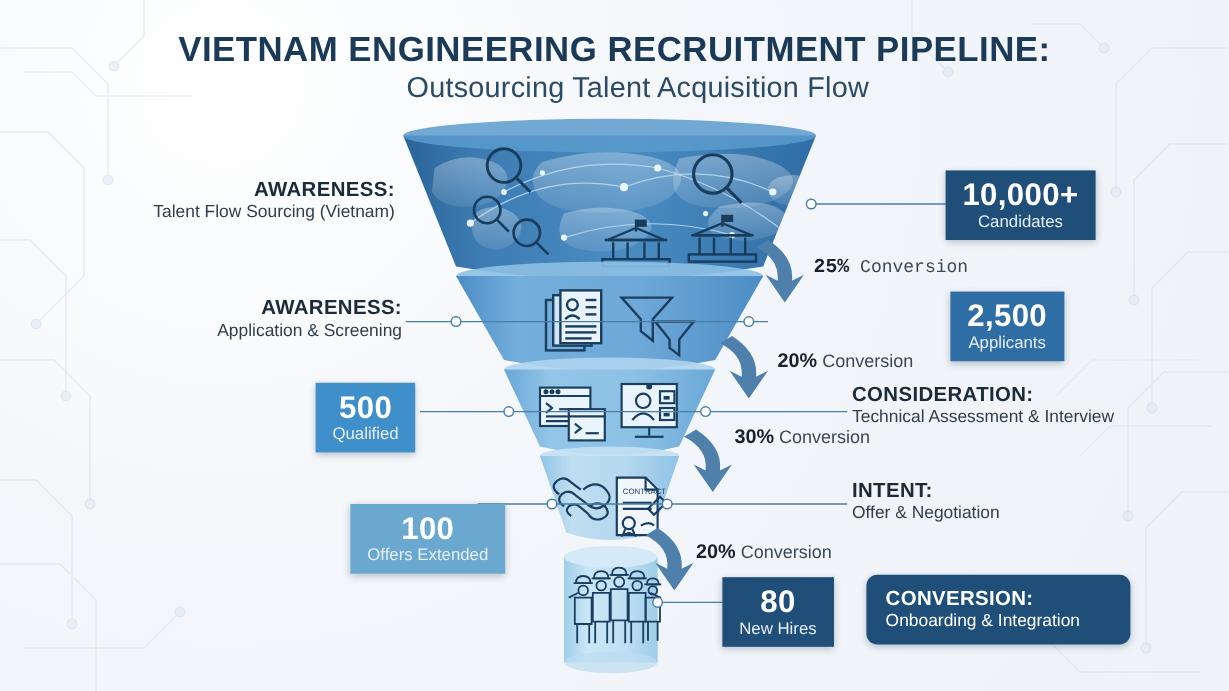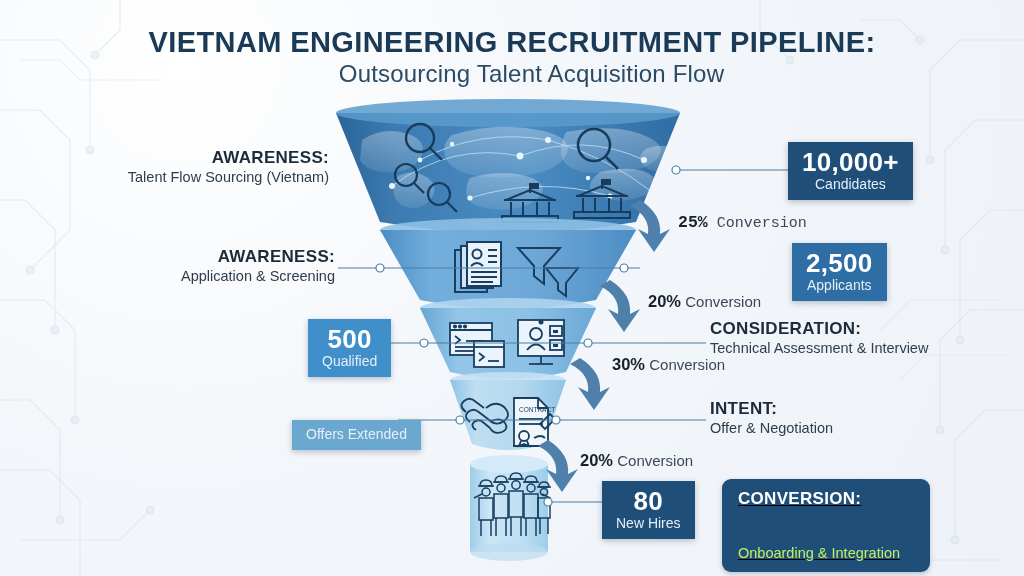--- a/index.html
+++ b/index.html
@@ -420,7 +420,7 @@
     <span class="cap">Applicants</span>
   </div>
 
-  <div class="badge" style="left:263px;top:319px;background:#3f8fca;margin-left:45px;">
+  <div class="badge" style="left:263px;top:319px;background:#3f8fca;">
     <span class="num">500</span>
     <span class="cap">Qualified</span>
   </div>

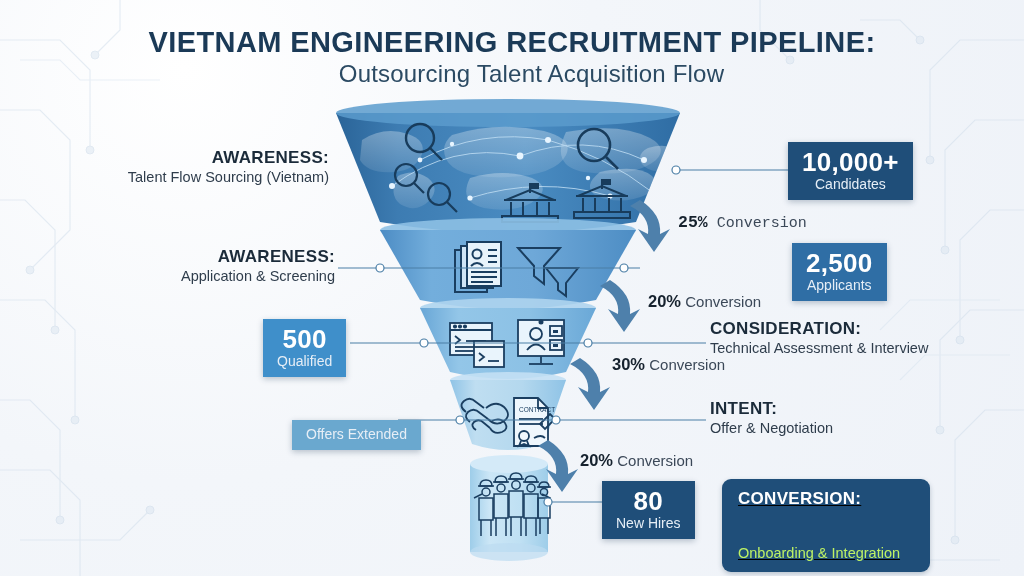--- a/index.html
+++ b/index.html
@@ -426,6 +426,7 @@
   </div>
 
   <div class="badge" style="left:292px;top:420px;background:#6aa8cf;">
+    <span class="num">100</span>
     <span class="cap">Offers Extended</span>
   </div>
 

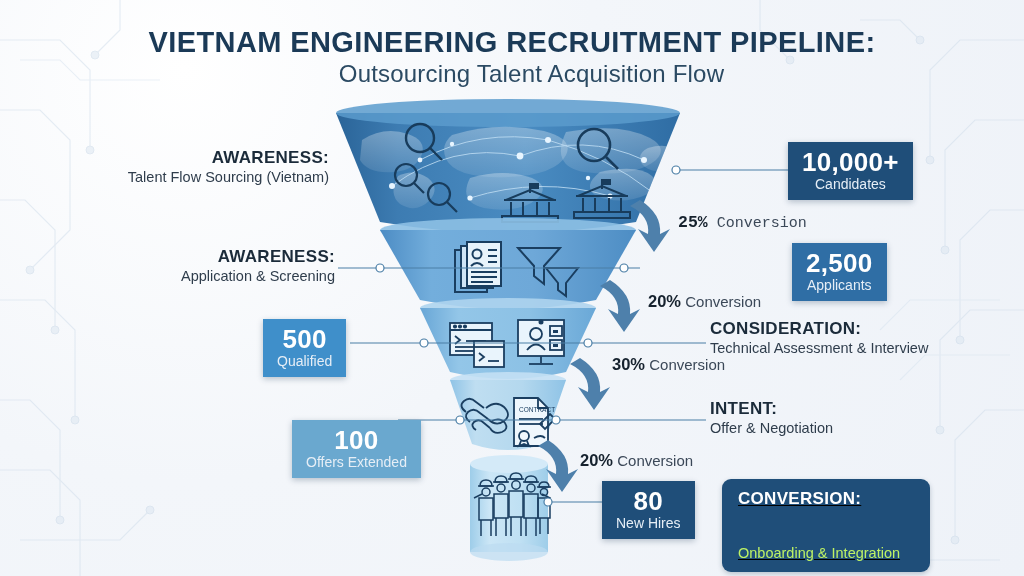--- a/index.html
+++ b/index.html
@@ -35,9 +35,8 @@
   .right-al{text-align:right;}
   .left-al{text-align:left;}
   .boxed{
-    background:#1f4e79;border-radius:9px;padding:9px 16px 10px 16px;
+    background:#1f4e79;border-radius:9px;padding:9px 28px 10px 16px;
     box-shadow:0 2px 5px rgba(20,50,80,.25);
-    text-decoration:underline;
   }
   .boxed .hd{color:#ffffff;}
   .boxed .sb{color:#bef264;margin-top:35px;}

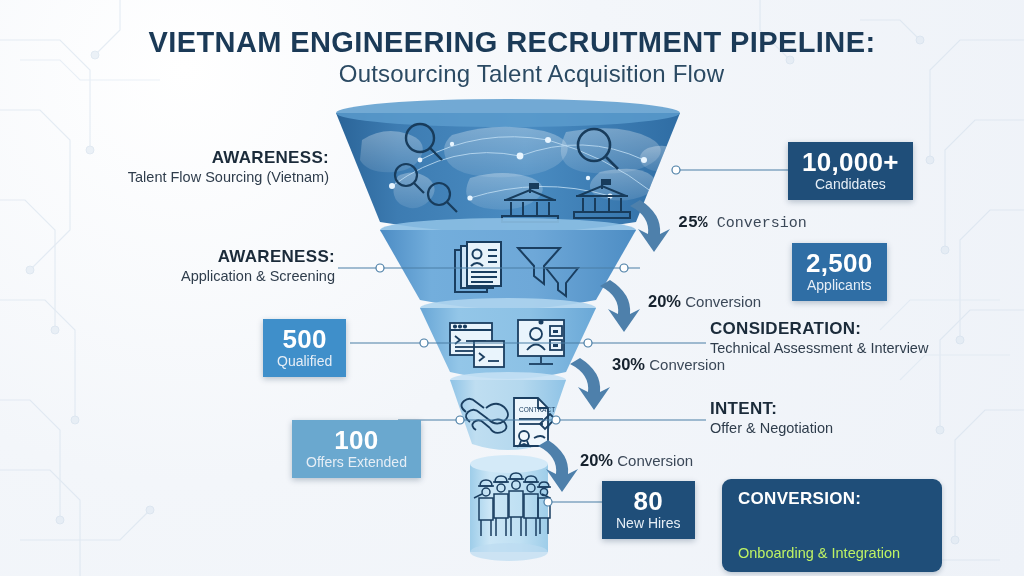--- a/index.html
+++ b/index.html
@@ -39,7 +39,7 @@
     box-shadow:0 2px 5px rgba(20,50,80,.25);
   }
   .boxed .hd{color:#ffffff;}
-  .boxed .sb{color:#bef264;margin-top:35px;}
+  .boxed .sb{color:#ffffff;}
   
   .badge{
     position:absolute;border-radius:0;text-align:center;

